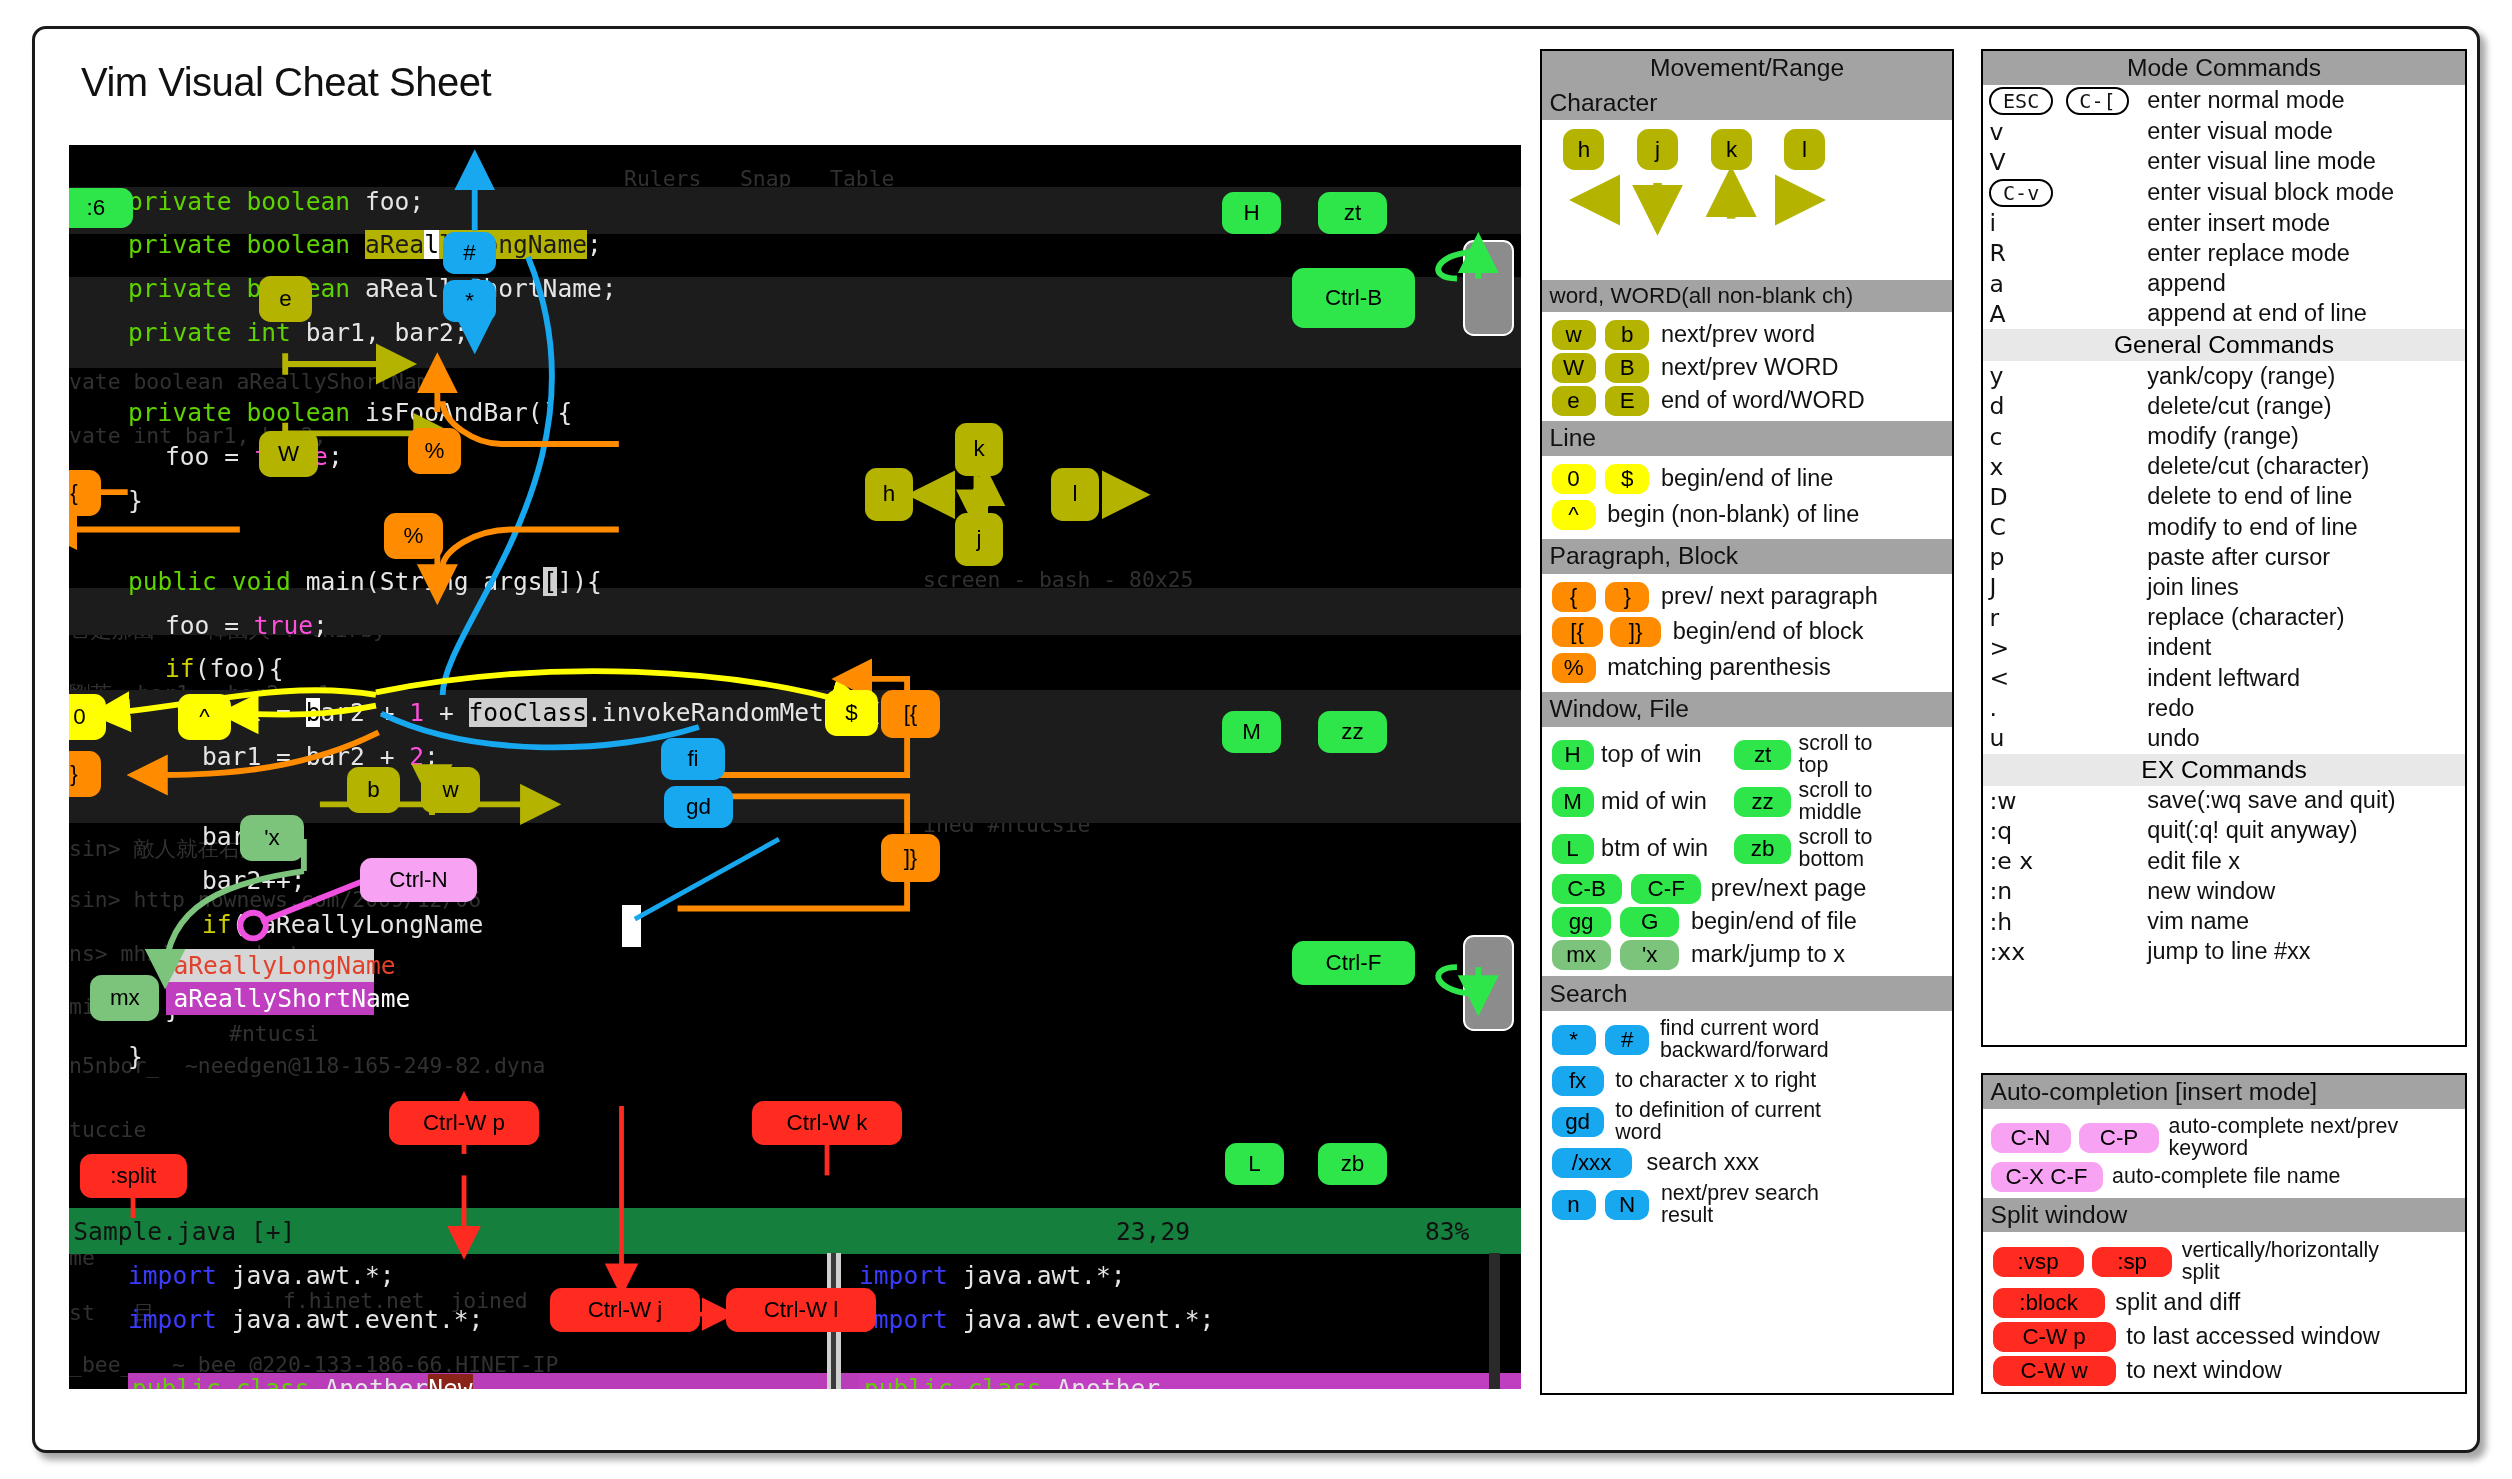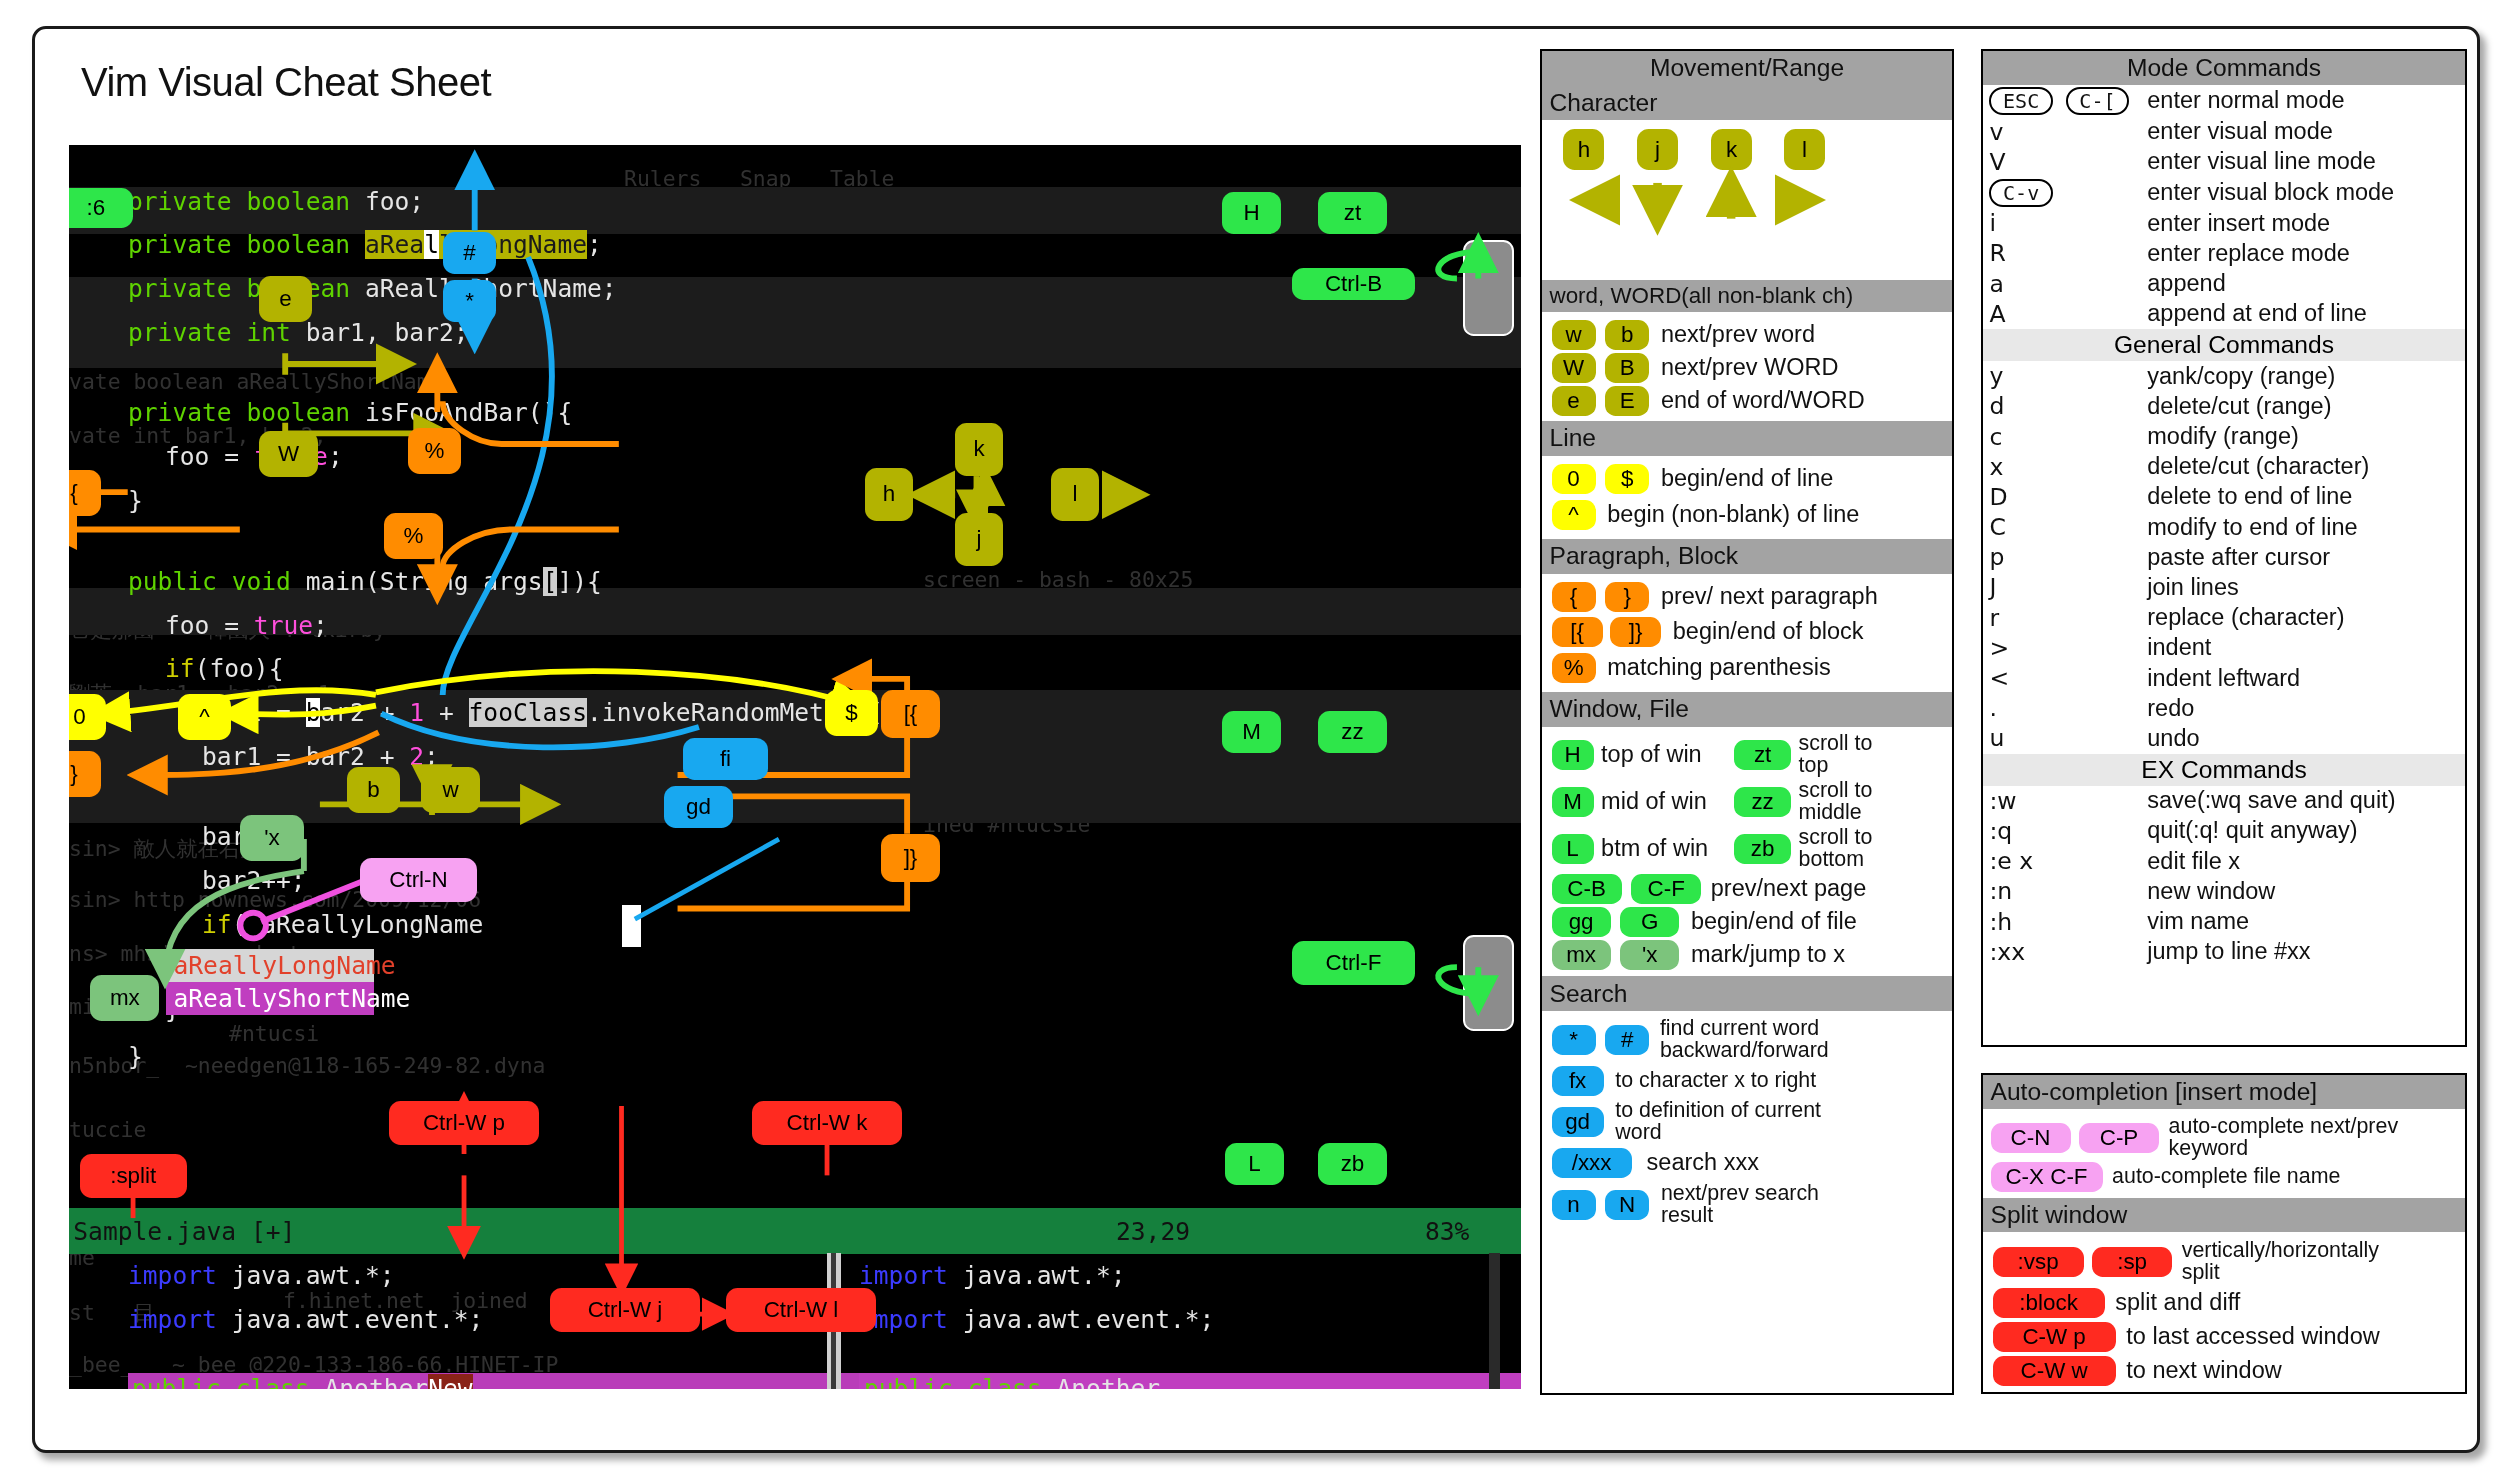--- a/index.html
+++ b/index.html
@@ -314,7 +314,7 @@
     <div class="pill p-green" style="left:1249px; top:566px;width:69px; height:42px;">zz</div>
     <div class="pill p-green" style="left:1156px; top:998px;width:59px; height:42px;">L</div>
     <div class="pill p-green" style="left:1249px; top:998px;width:69px; height:42px;">zb</div>
-    <div class="pill p-green" style="left:1223px; top:123px; width:123px; height:32px;">Ctrl-B</div>
+    <div class="pill p-green" style="left:1223px; top:123px; width:123px; height:60px;">Ctrl-B</div>
     <div class="pill p-green" style="left:1223px; top:796px;width:123px; height:44px;">Ctrl-F</div>
 
     <div class="pill p-red" style="left:10.7px;  top:1009px; width:107px; height:44px;">:split</div>

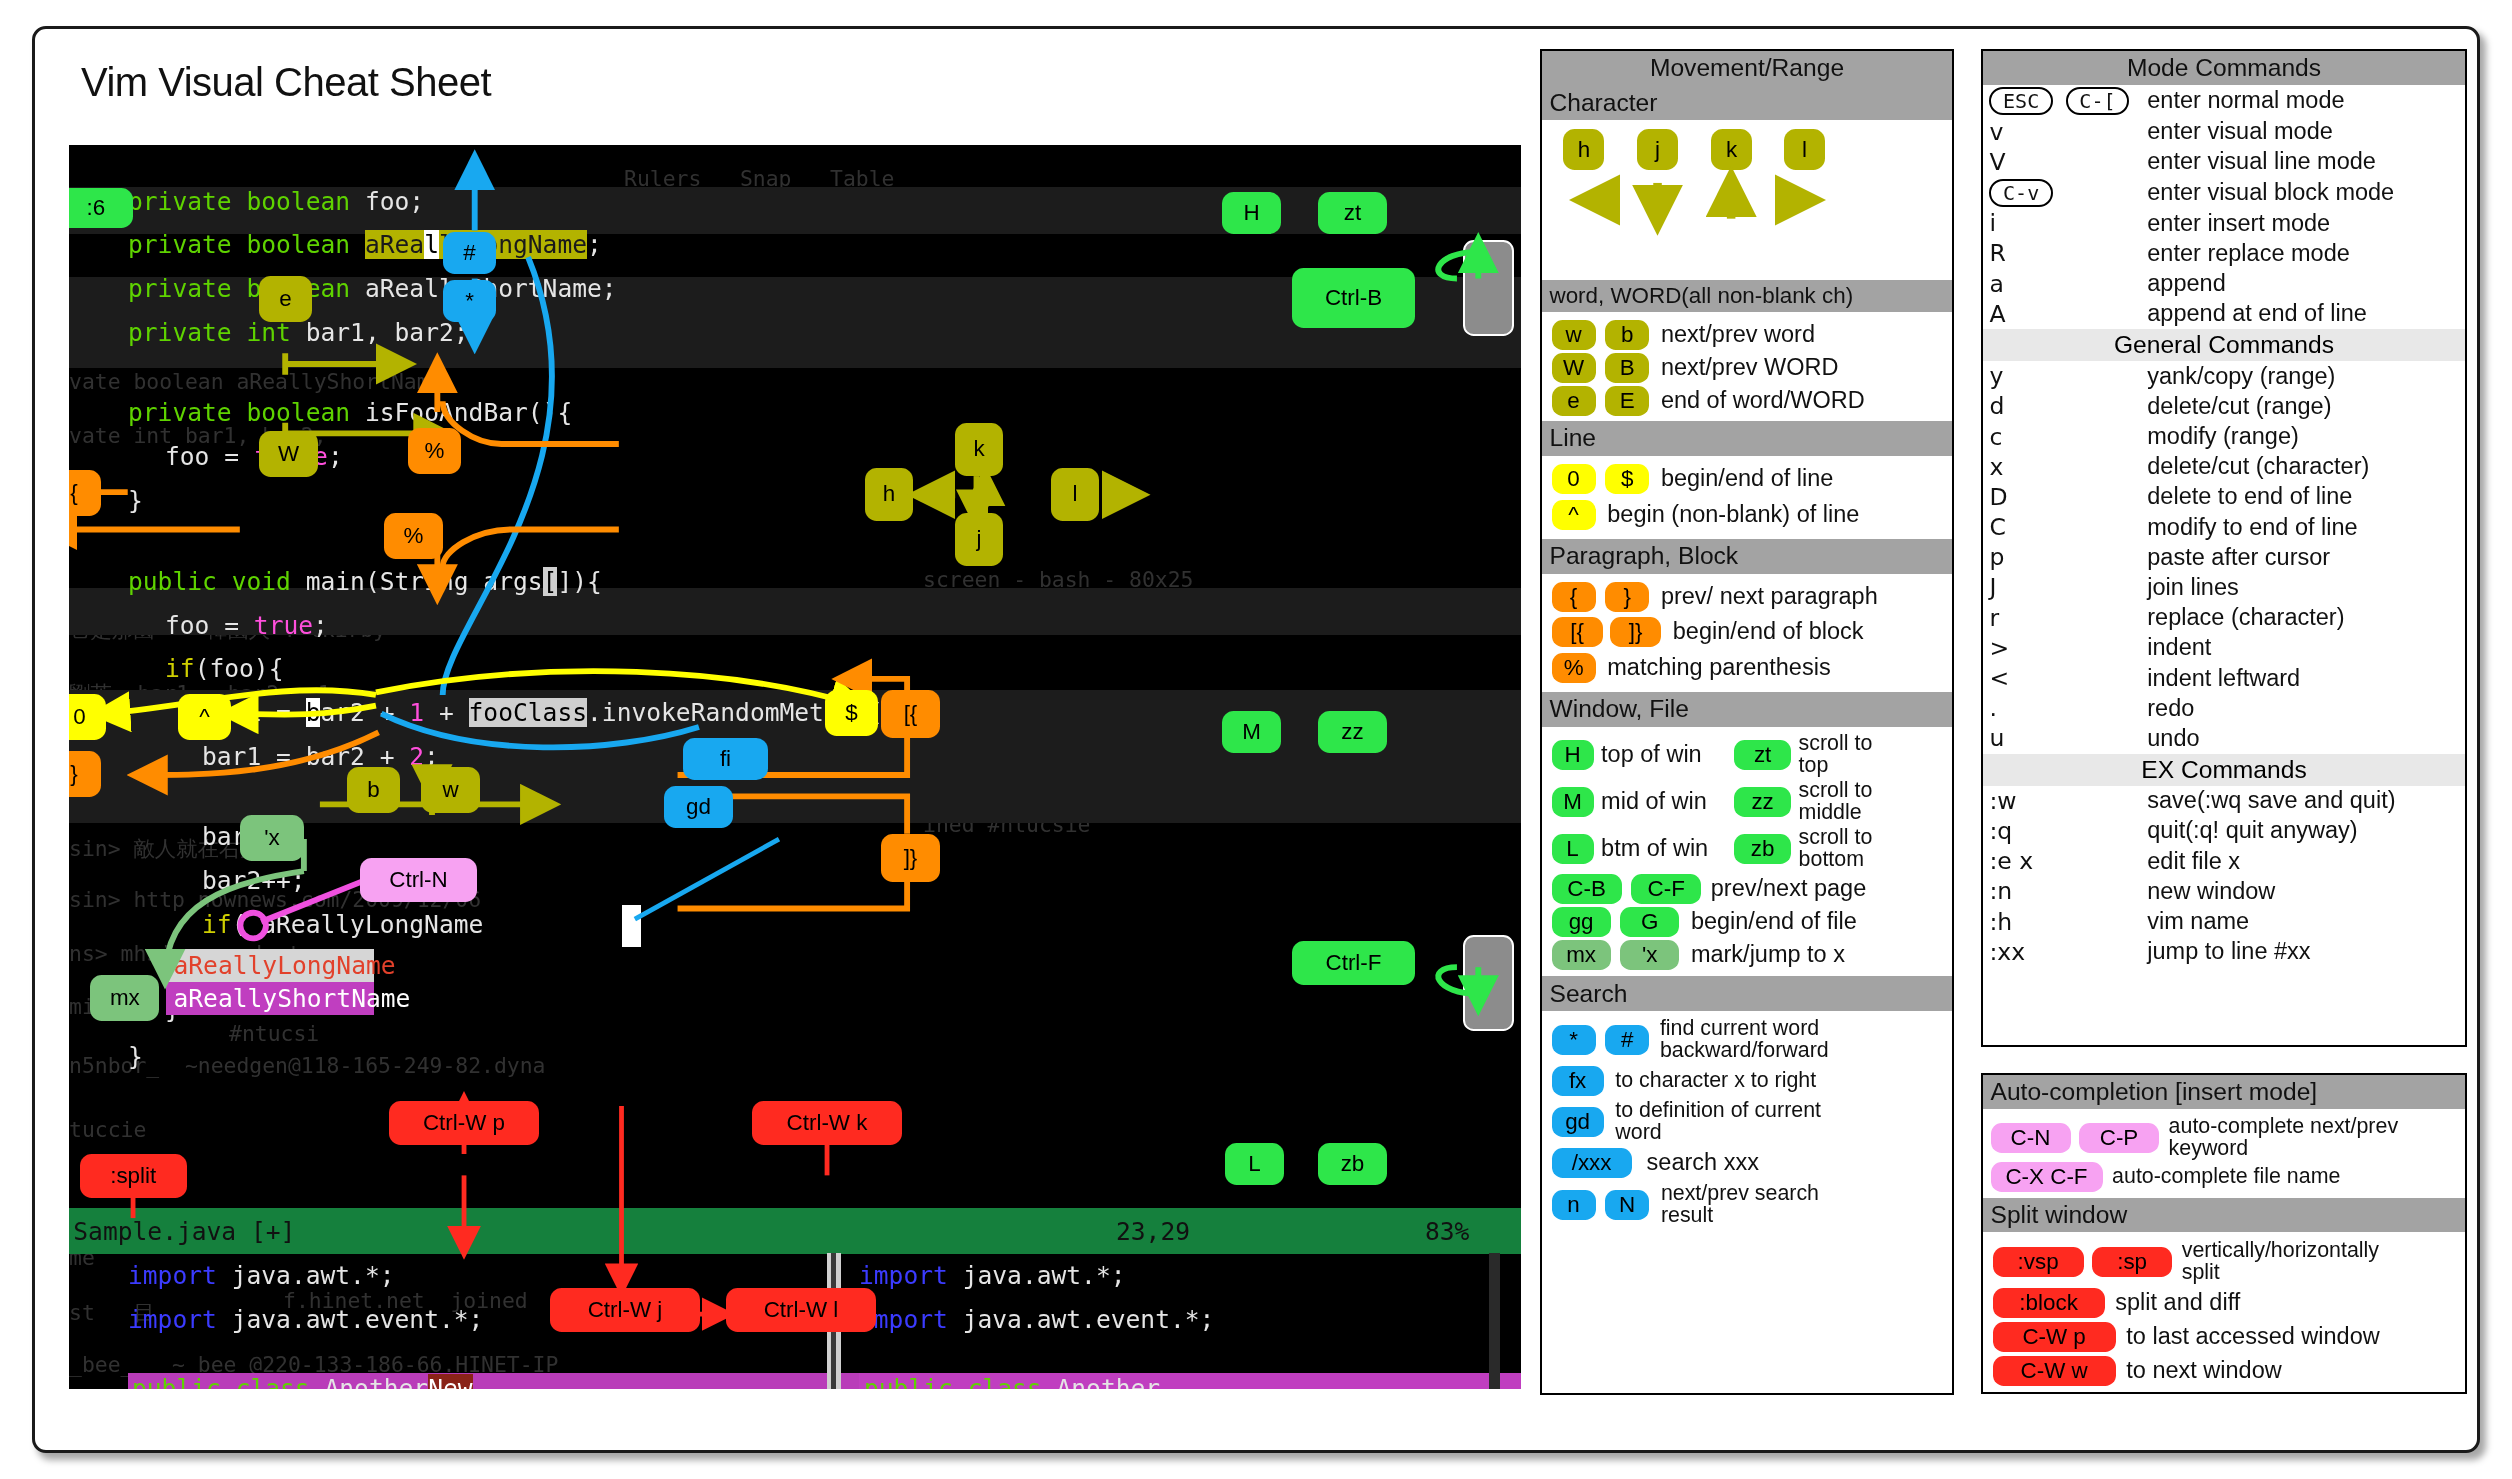--- a/index.html
+++ b/index.html
@@ -300,7 +300,7 @@
     <div class="pill p-yellow" style="left:756px; top:545px;width:53px; height:46px;">$</div>
     <div class="pill p-orange" style="left:812px; top:545px;width:59px; height:48px;">[{</div>
     <div class="pill p-orange" style="left:812px; top:689px;width:59px; height:48px;">]}</div>
-    <div class="pill p-blue" style="left:614px; top:593px;width:85px; height:42px;">fi</div>
+    <div class="pill p-blue" style="left:592px; top:593px;width:64px; height:42px;">fi</div>
     <div class="pill p-blue" style="left:595px; top:641px;width:69px; height:42px;">gd</div>
     <div class="pill p-olive" style="left:278px; top:622px; width:53px; height:46px;">b</div>
     <div class="pill p-olive" style="left:352px; top:622px; width:59px; height:46px;">w</div>

